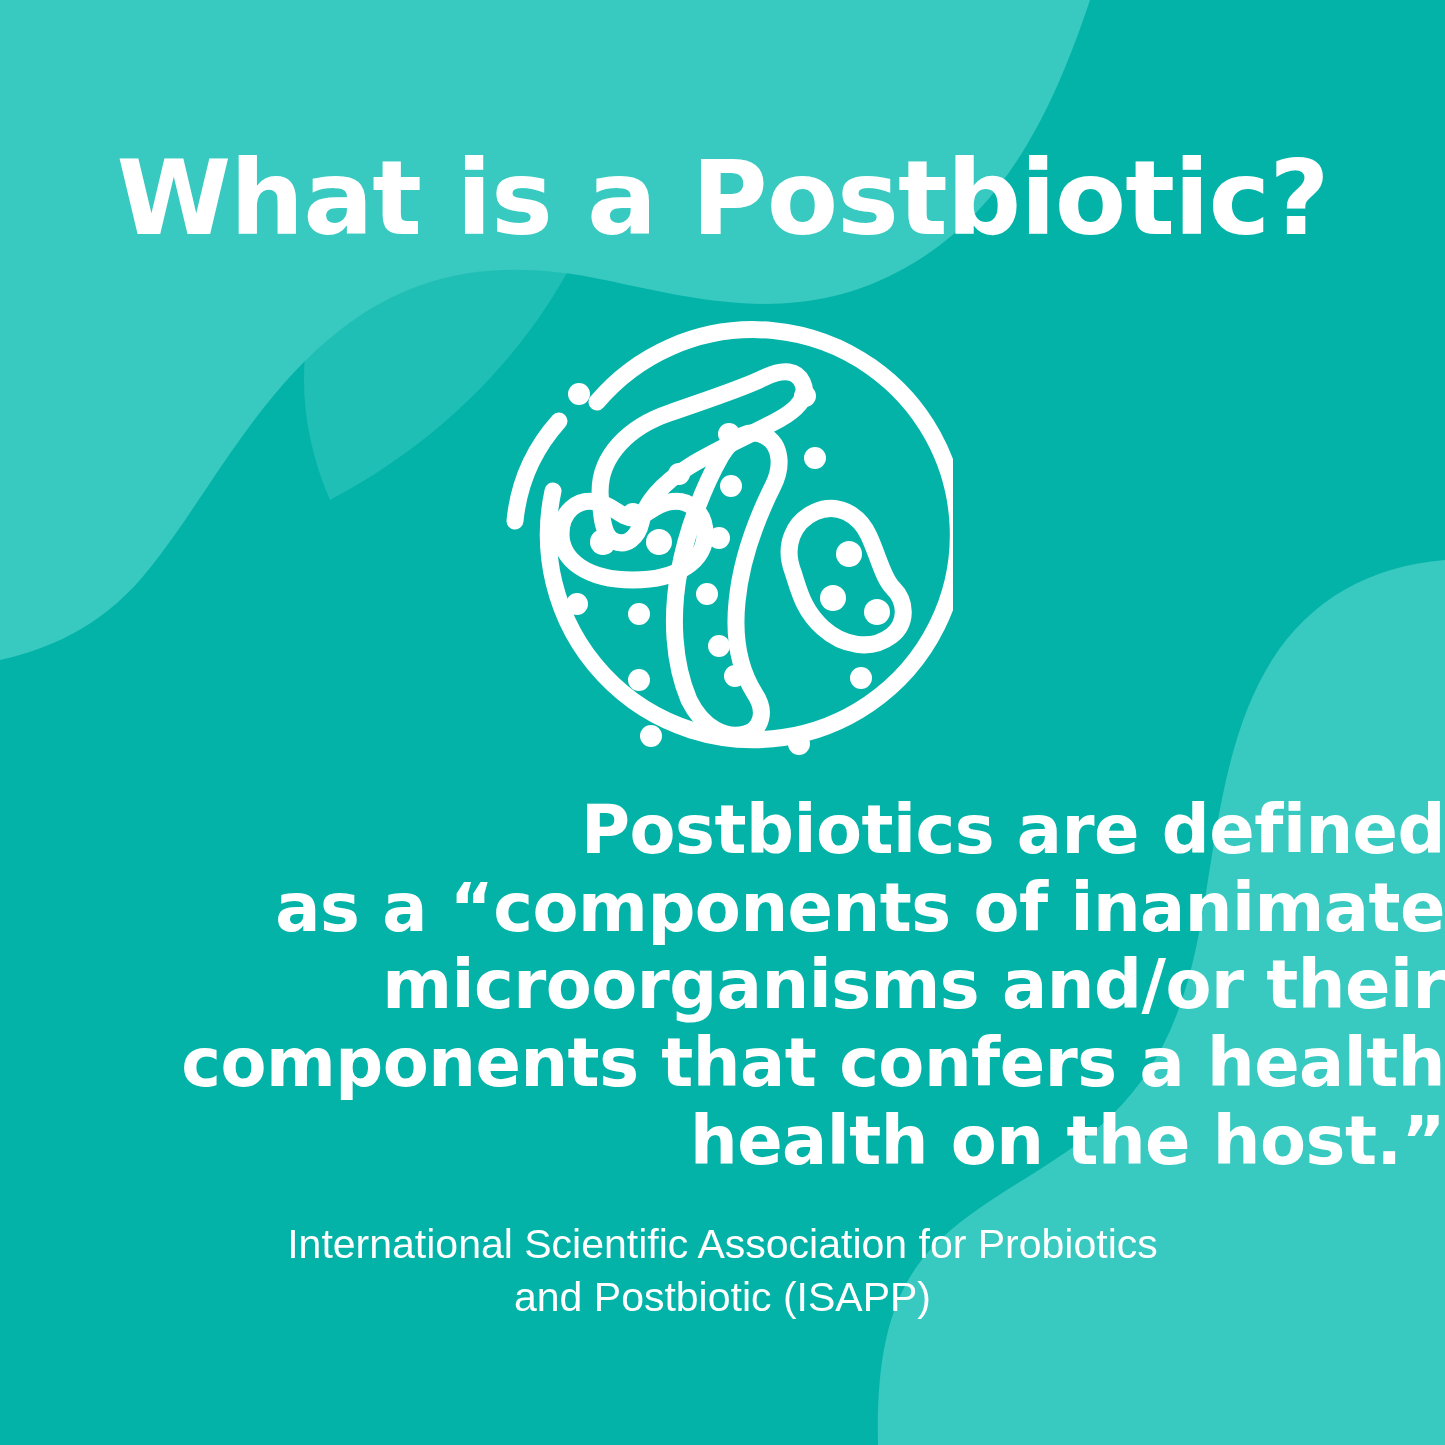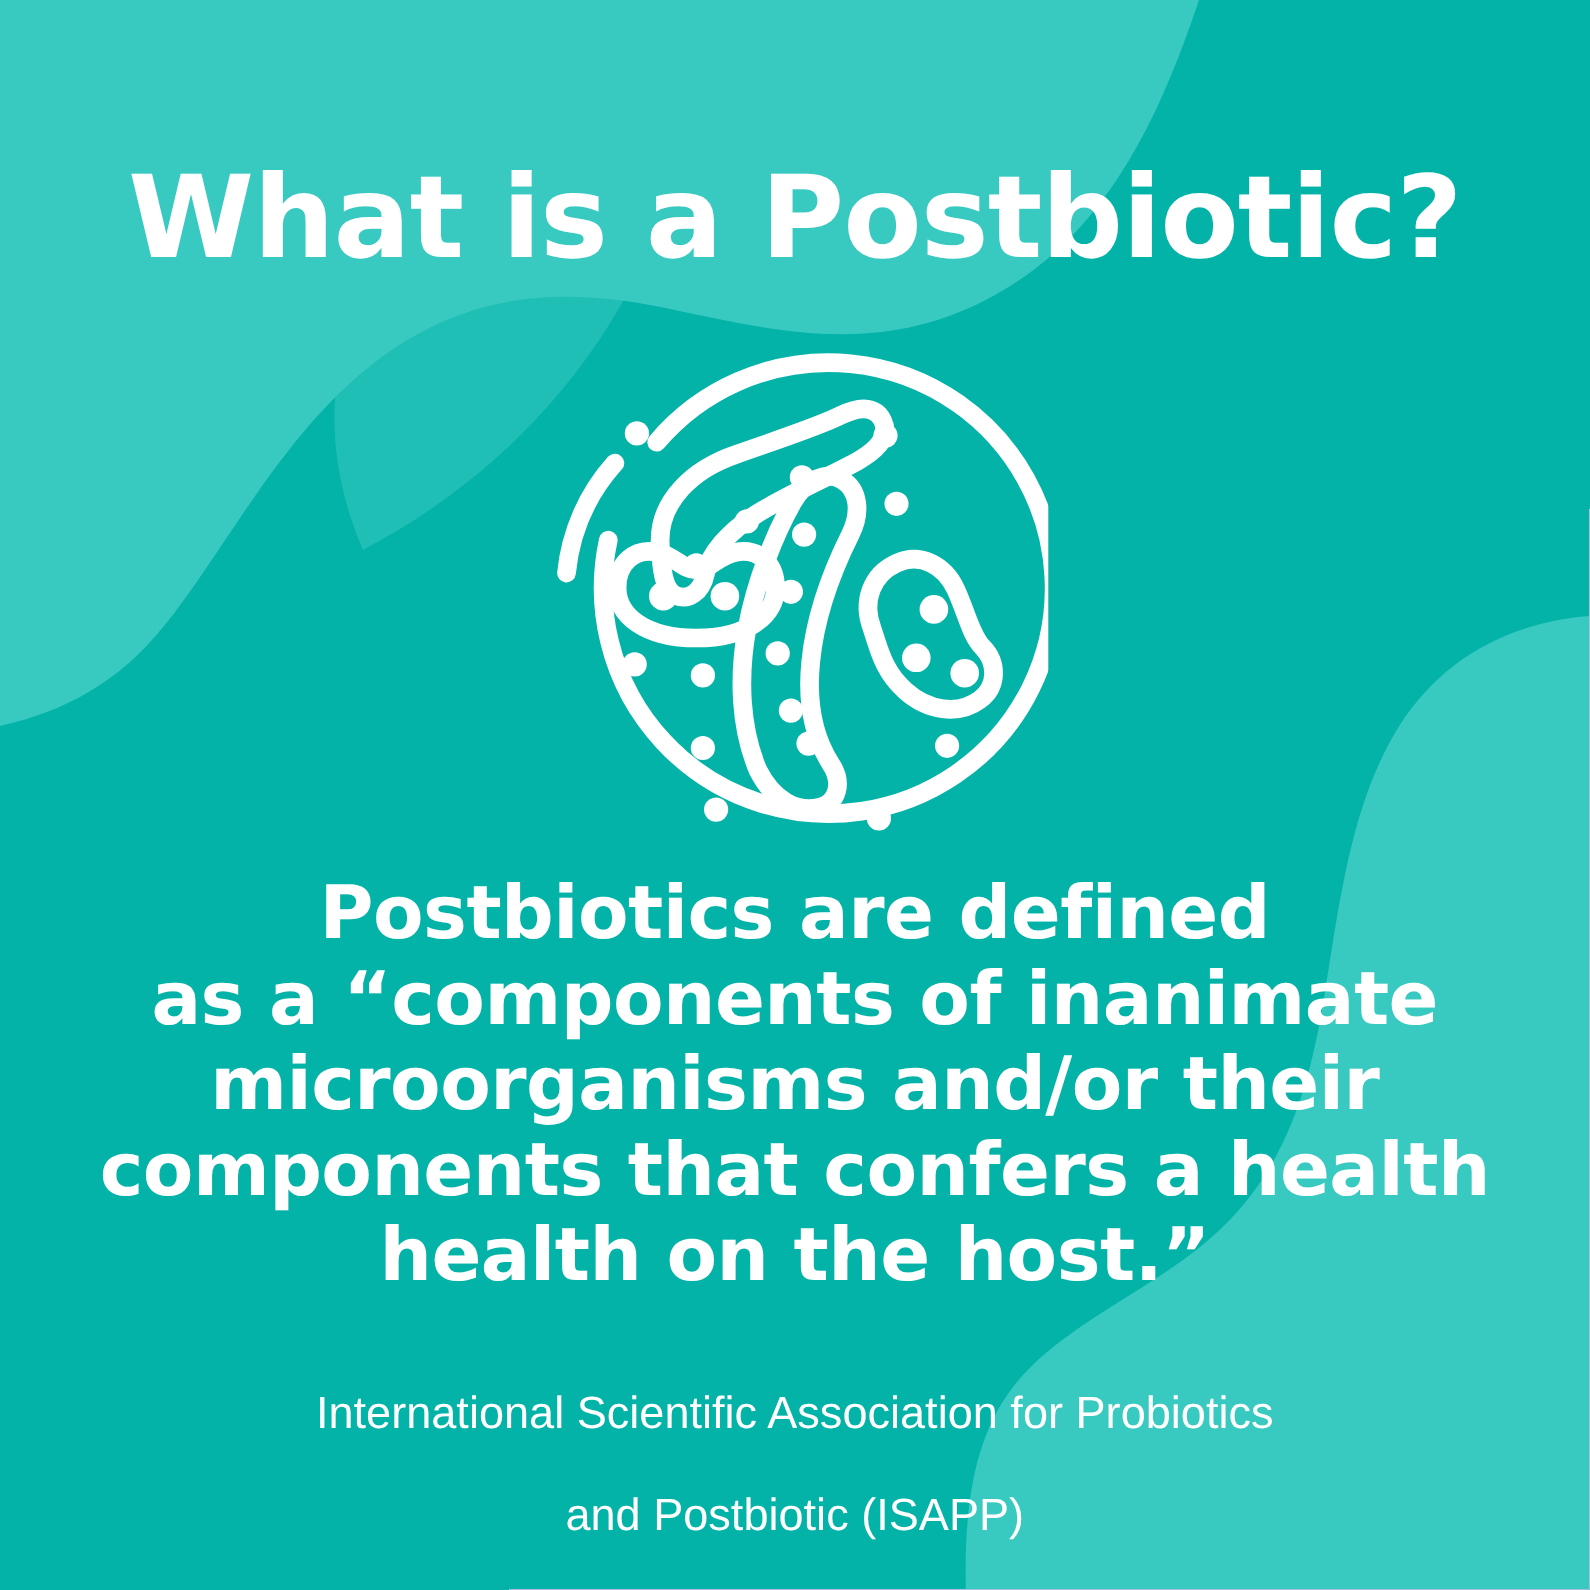--- a/index.html
+++ b/index.html
@@ -13,7 +13,7 @@
     width: 1445px;
     height: 1445px;
     overflow: hidden;
-    background: #d946ef;
+    background: #14532d;
     font-family: "Liberation Sans", sans-serif;
   }
 

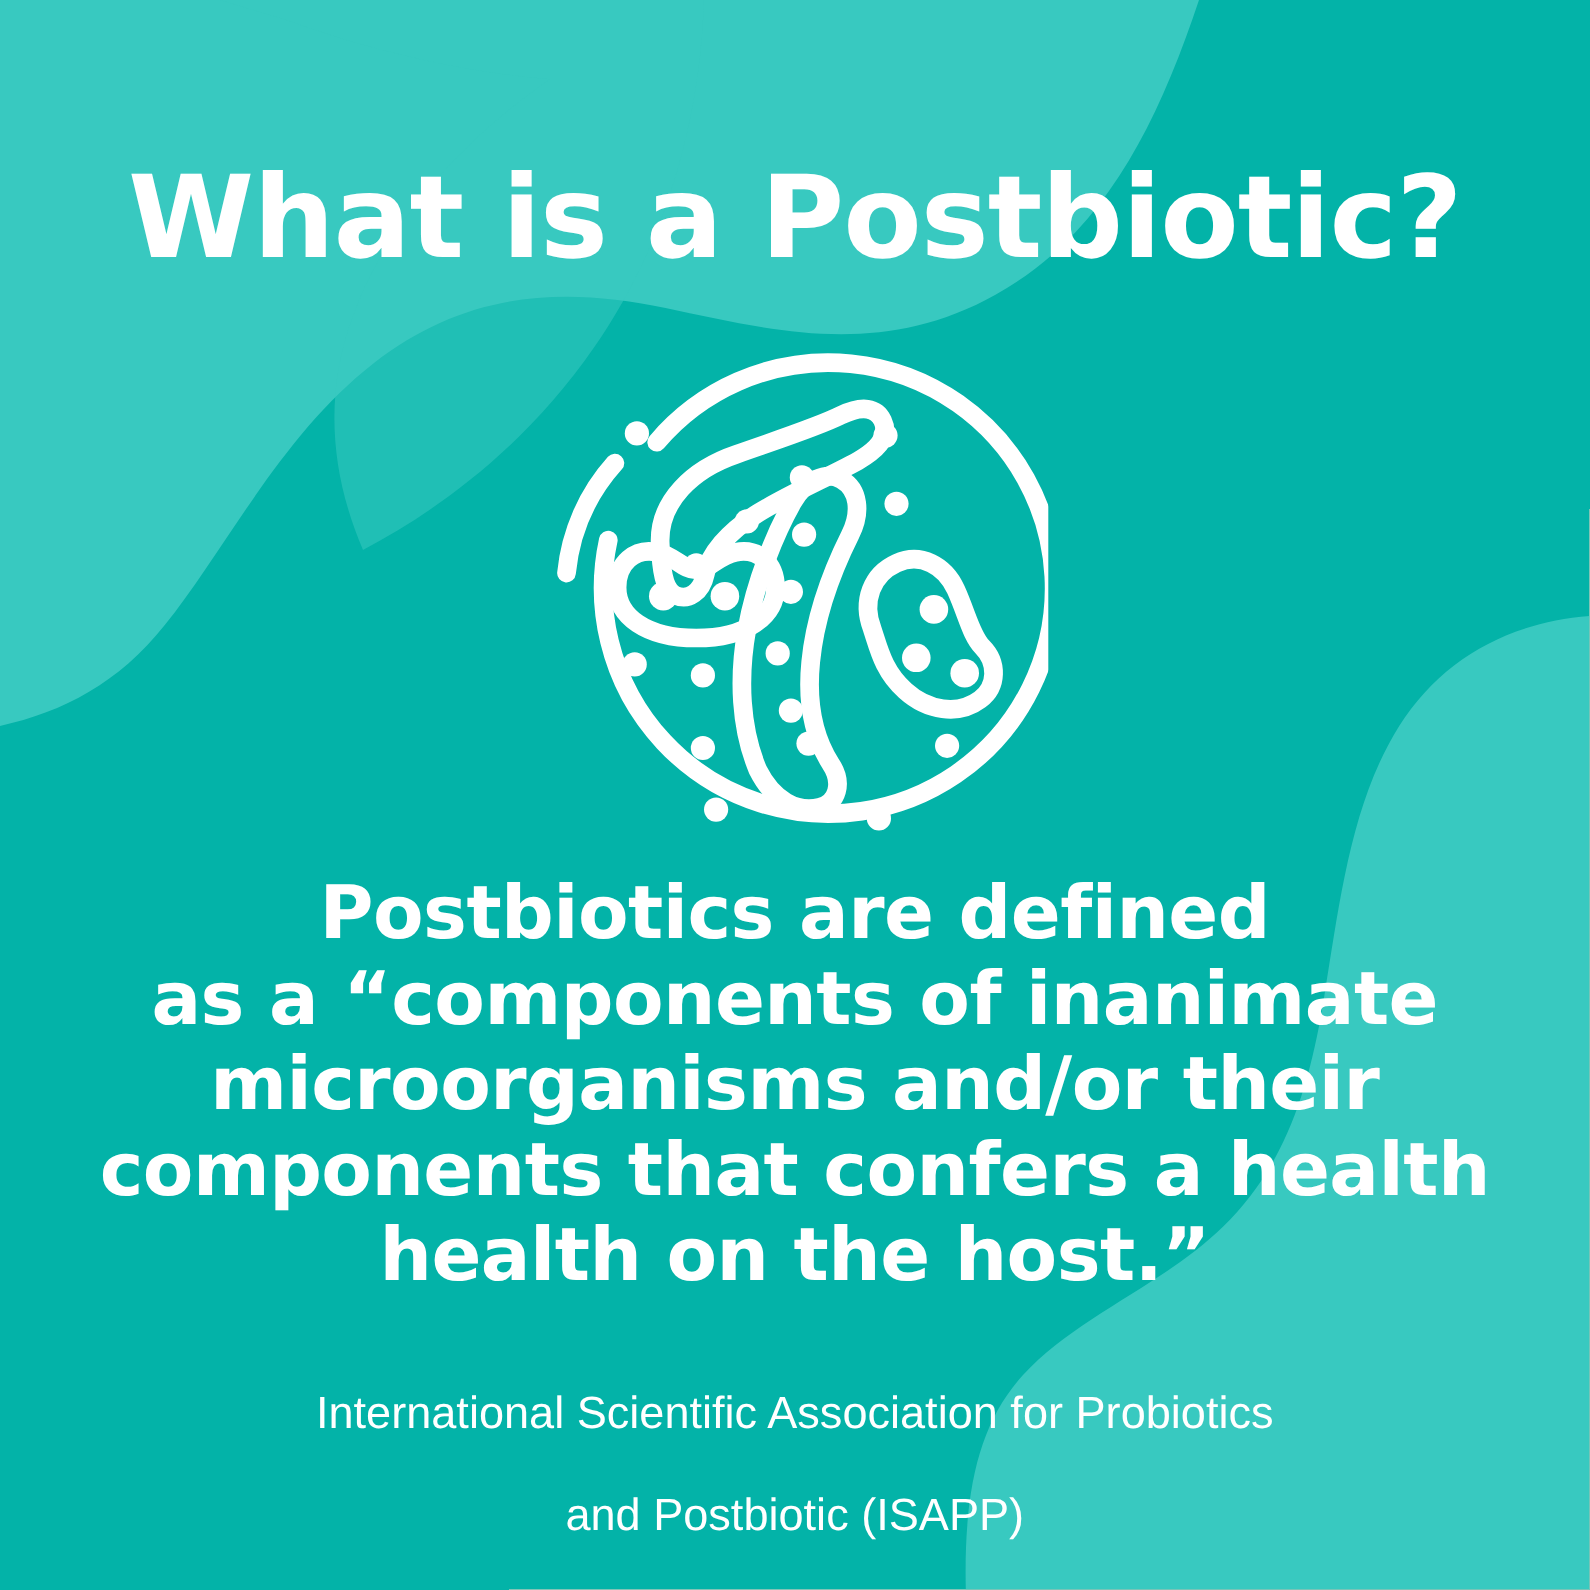--- a/index.html
+++ b/index.html
@@ -67,7 +67,7 @@
     line-height: 1.16;
     letter-spacing: -0.5px;
   }
-  .quote .qline { display: block; white-space: nowrap; }
+  .quote .qline { display: block; white-space: nowrap; text-align: right; }
 
   
   .attribution {

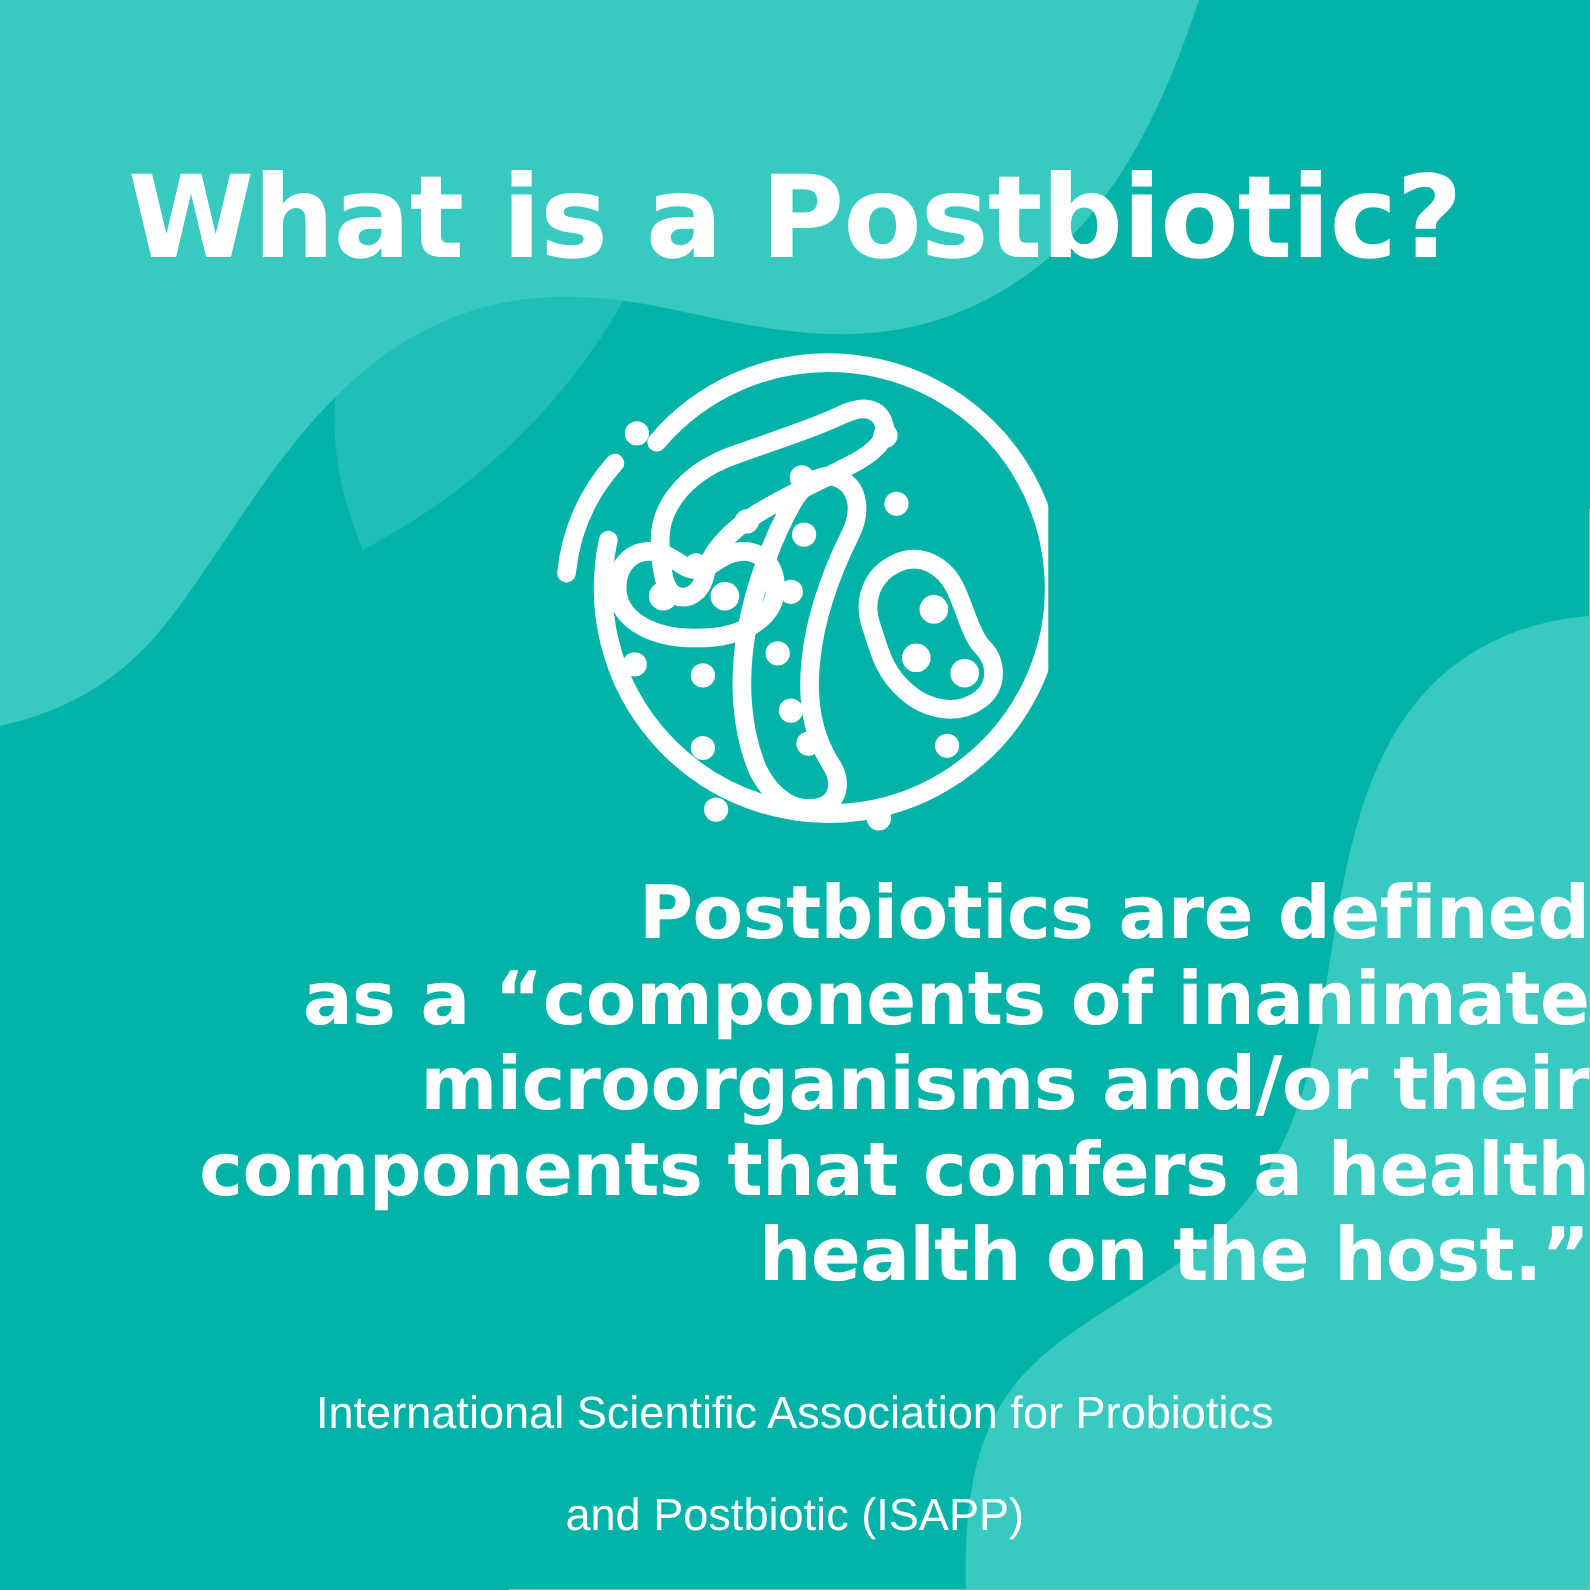--- a/index.html
+++ b/index.html
@@ -82,7 +82,7 @@
     font-size: 41px;
     line-height: 1.30;
   }
-  .attribution .aline { display: block; white-space: nowrap; margin-top: 40px; }
+  .attribution .aline { display: block; white-space: nowrap; }
 </style>
 </head>
 <body>

